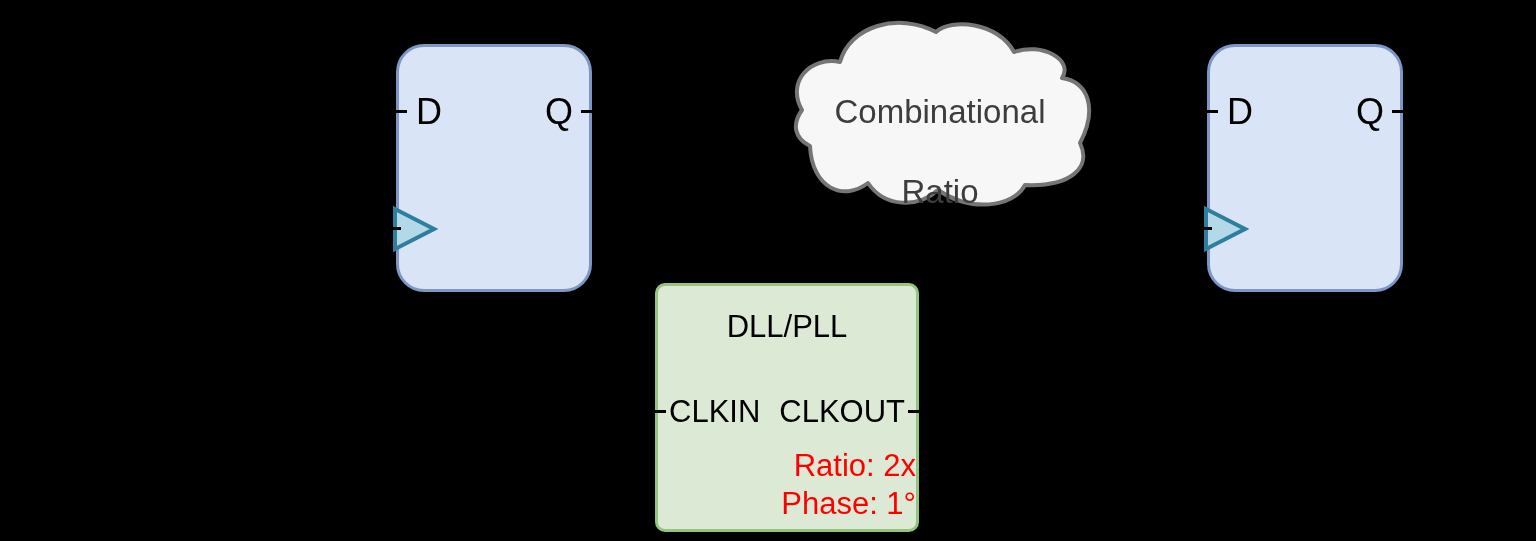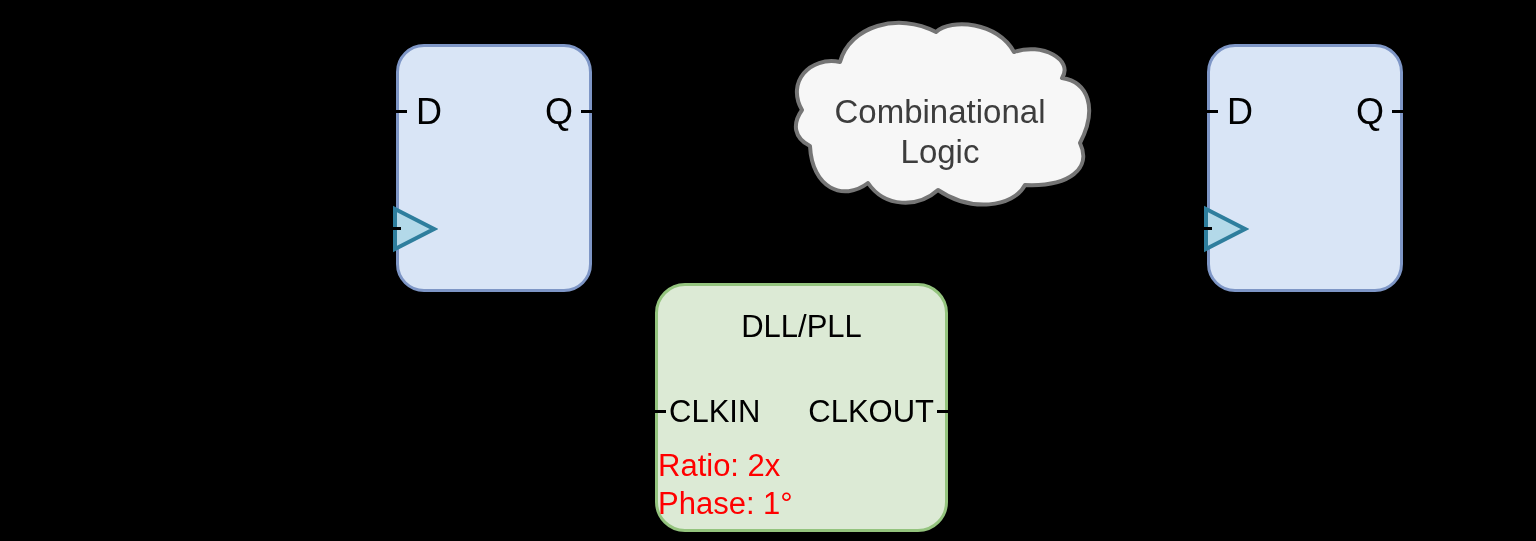--- a/index.html
+++ b/index.html
@@ -74,7 +74,7 @@
     display: flex;
     flex-direction: column;
     align-items: center;
-    justify-content: flex-start;
+    justify-content: space-between;
     padding-top: 76px;
     box-sizing: border-box;
     text-align: center;

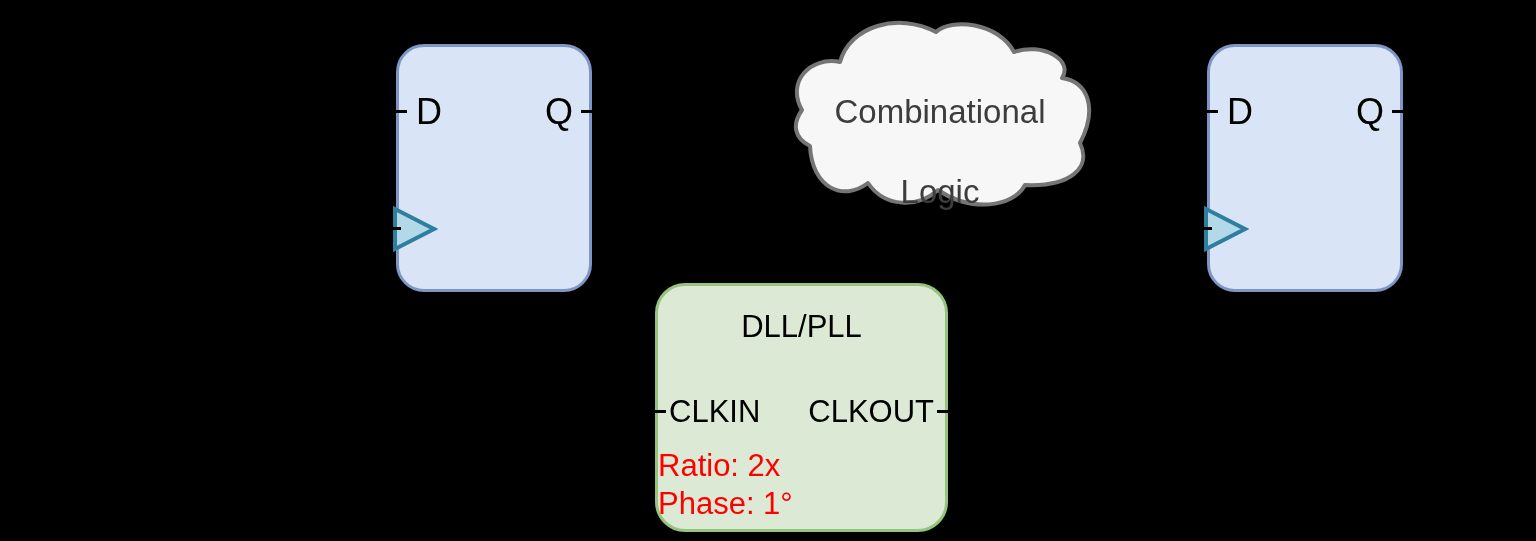--- a/index.html
+++ b/index.html
@@ -159,7 +159,7 @@
     </svg>
     <div class="cloud-text">
       <span>Combinational</span>
-      <span>Logic</span>
+      <span>Ratio</span>
     </div>
   </div>
 

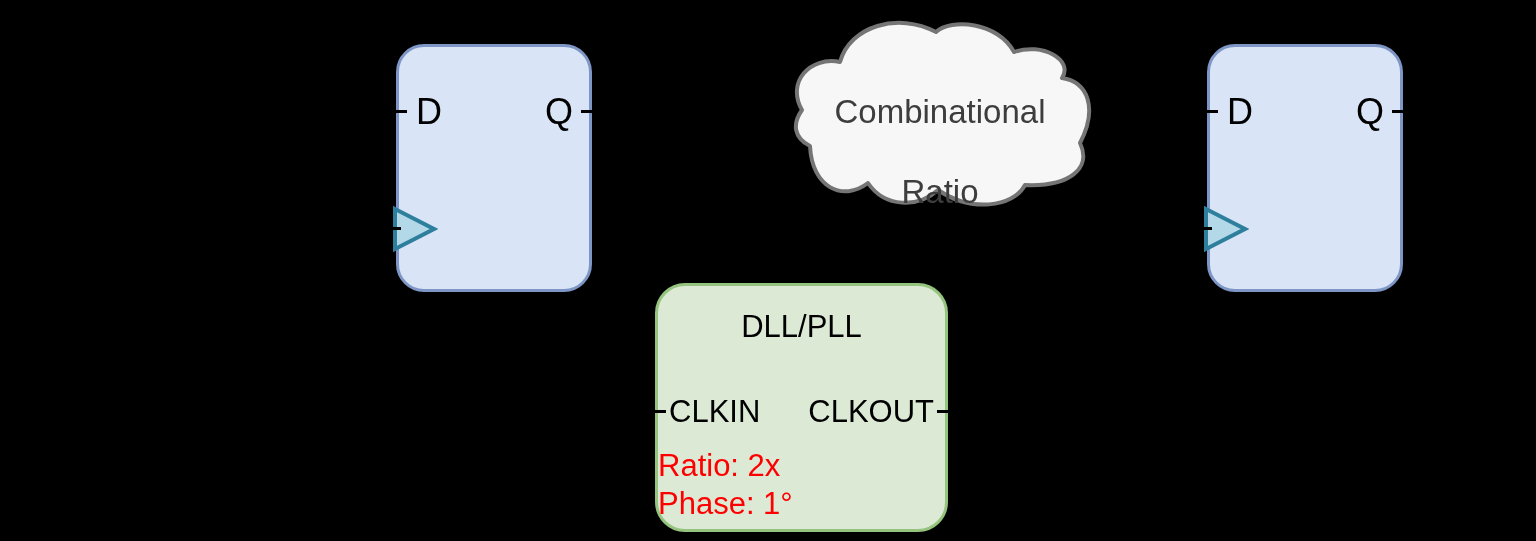--- a/index.html
+++ b/index.html
@@ -87,10 +87,10 @@
   .dll {
     position: absolute;
     left: 655px; top: 283px;
-    width: 293px; height: 249px;
+    width: 264px; height: 249px;
     background: #dcead5;
     border: 3px solid #94c47e;
-    border-radius: 30px;
+    border-radius: 10px;
     box-sizing: border-box;
     text-decoration: underline;
   }

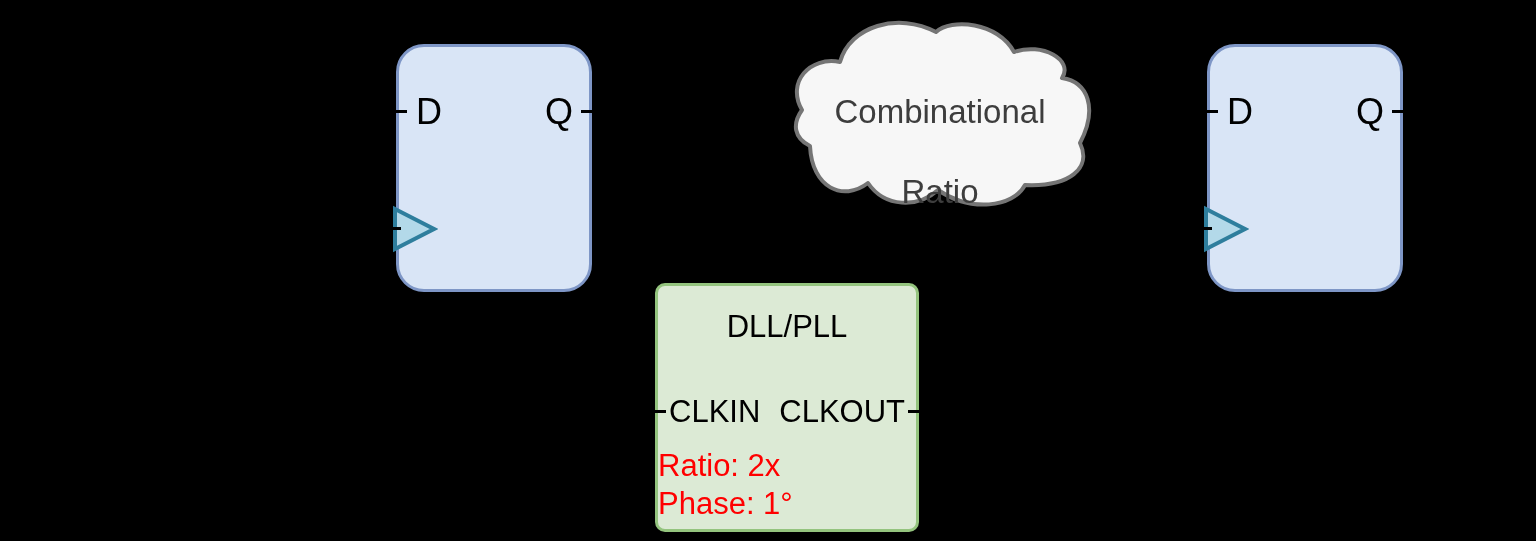--- a/index.html
+++ b/index.html
@@ -118,7 +118,7 @@
   .dll-ratio, .dll-phase {
     position: absolute;
     left: 0; right: 0;
-    text-align: left;
+    text-align: right;
     font-size: 31px; line-height: 32px;
     color: #ff0000;
   }

